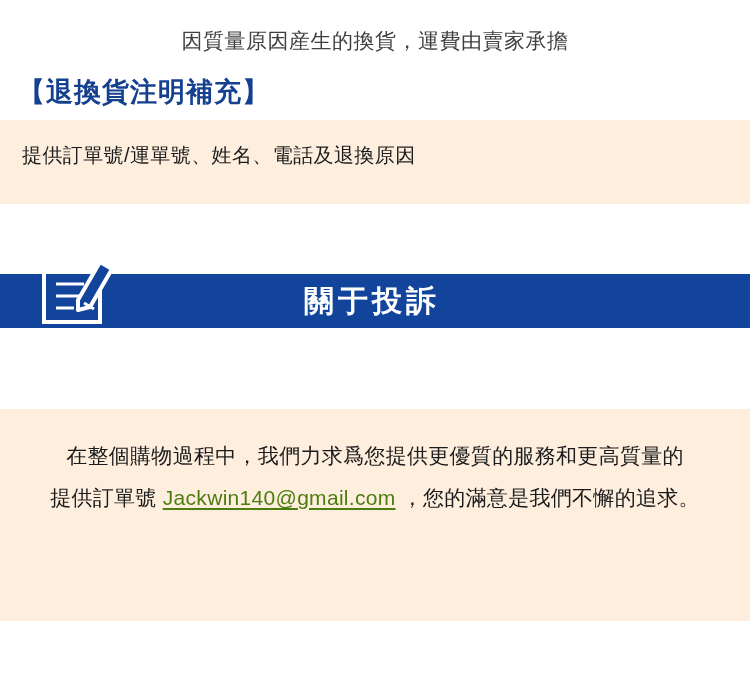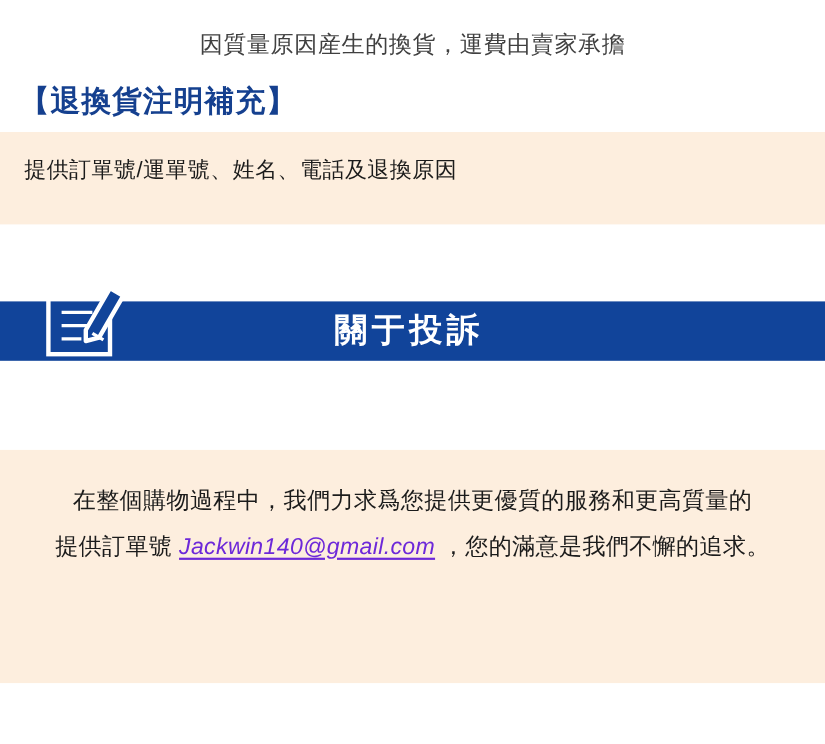--- a/index.html
+++ b/index.html
@@ -112,10 +112,9 @@
     white-space: nowrap;
   }
   .email-link {
-    color: #6d28d9;
+    color: #4d7c0f;
     text-decoration: underline;
     text-underline-offset: 3px;
-    font-style: italic;
   }
 </style>
 </head>

